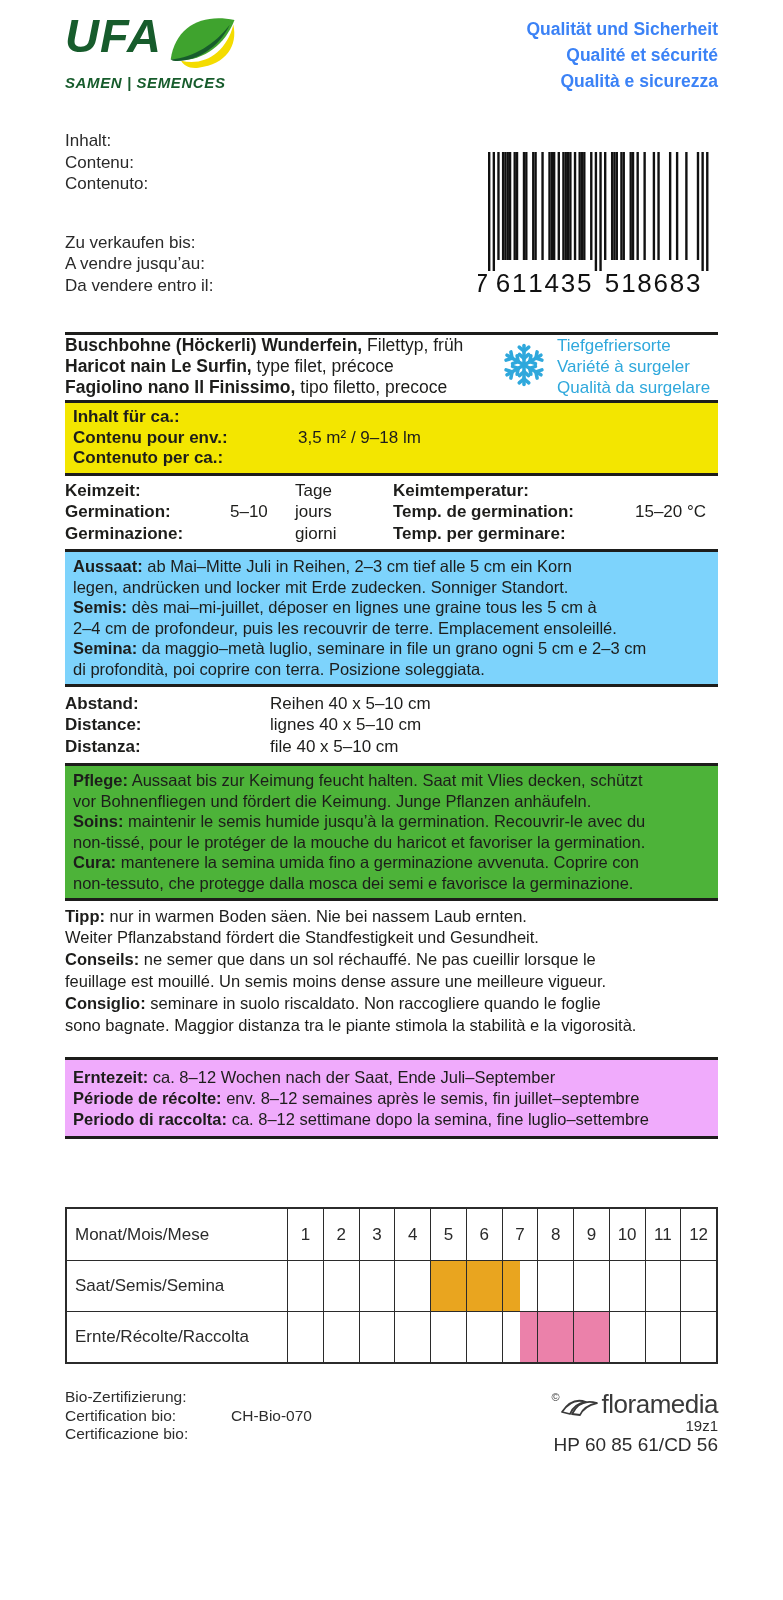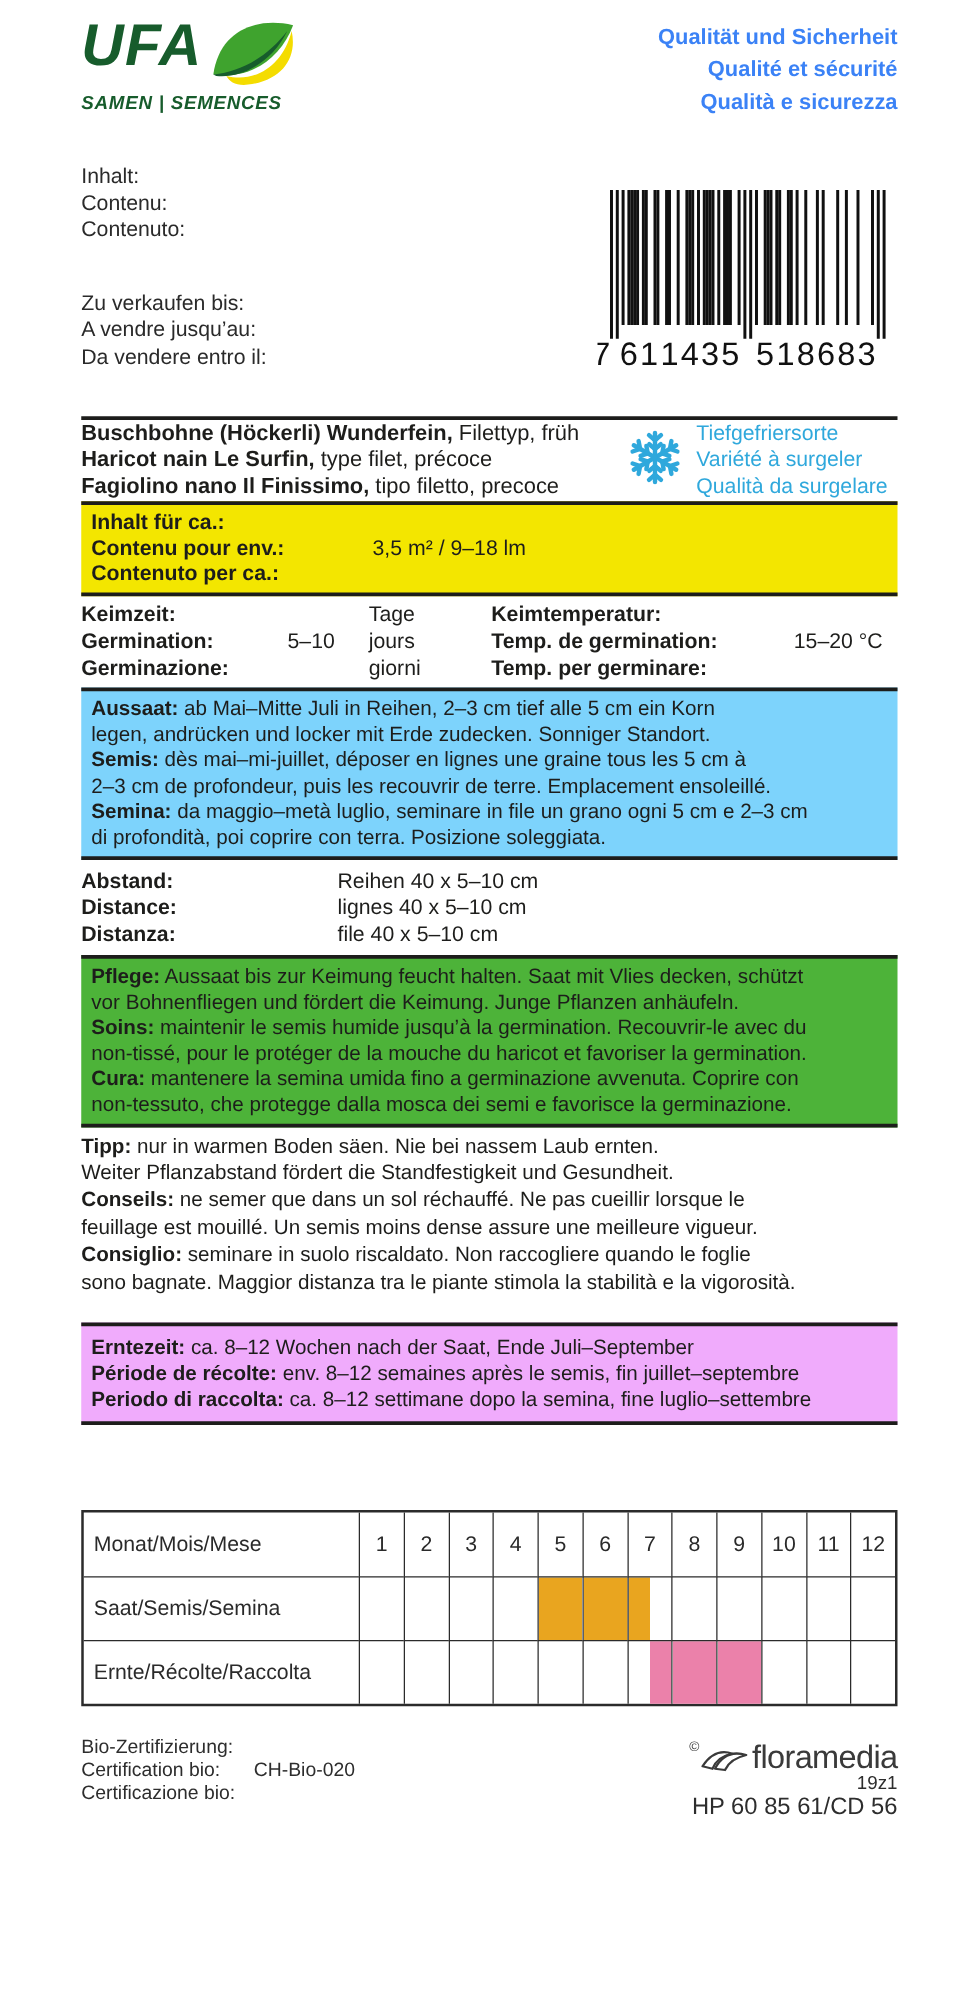--- a/index.html
+++ b/index.html
@@ -255,7 +255,7 @@
     <p class="para"><span class="lead">Aussaat:</span><span> ab Mai–Mitte Juli in Reihen, 2–3 cm tief alle 5 cm ein Korn
 legen, andrücken und locker mit Erde zudecken. Sonniger Standort.</span></p>
     <p class="para"><span class="lead">Semis:</span><span> dès mai–mi-juillet, déposer en lignes une graine tous les 5 cm à
-2–3 cm de profondeur, puis les recouvrir de terre. Emplacement ensoleillé.</span></p>
+2–4 cm de profondeur, puis les recouvrir de terre. Emplacement ensoleillé.</span></p>
     <p class="para"><span class="lead">Semina:</span><span> da maggio–metà luglio, seminare in file un grano ogni 5 cm e 2–3 cm
 di profondità, poi coprire con terra. Posizione soleggiata.</span></p>
   </div>

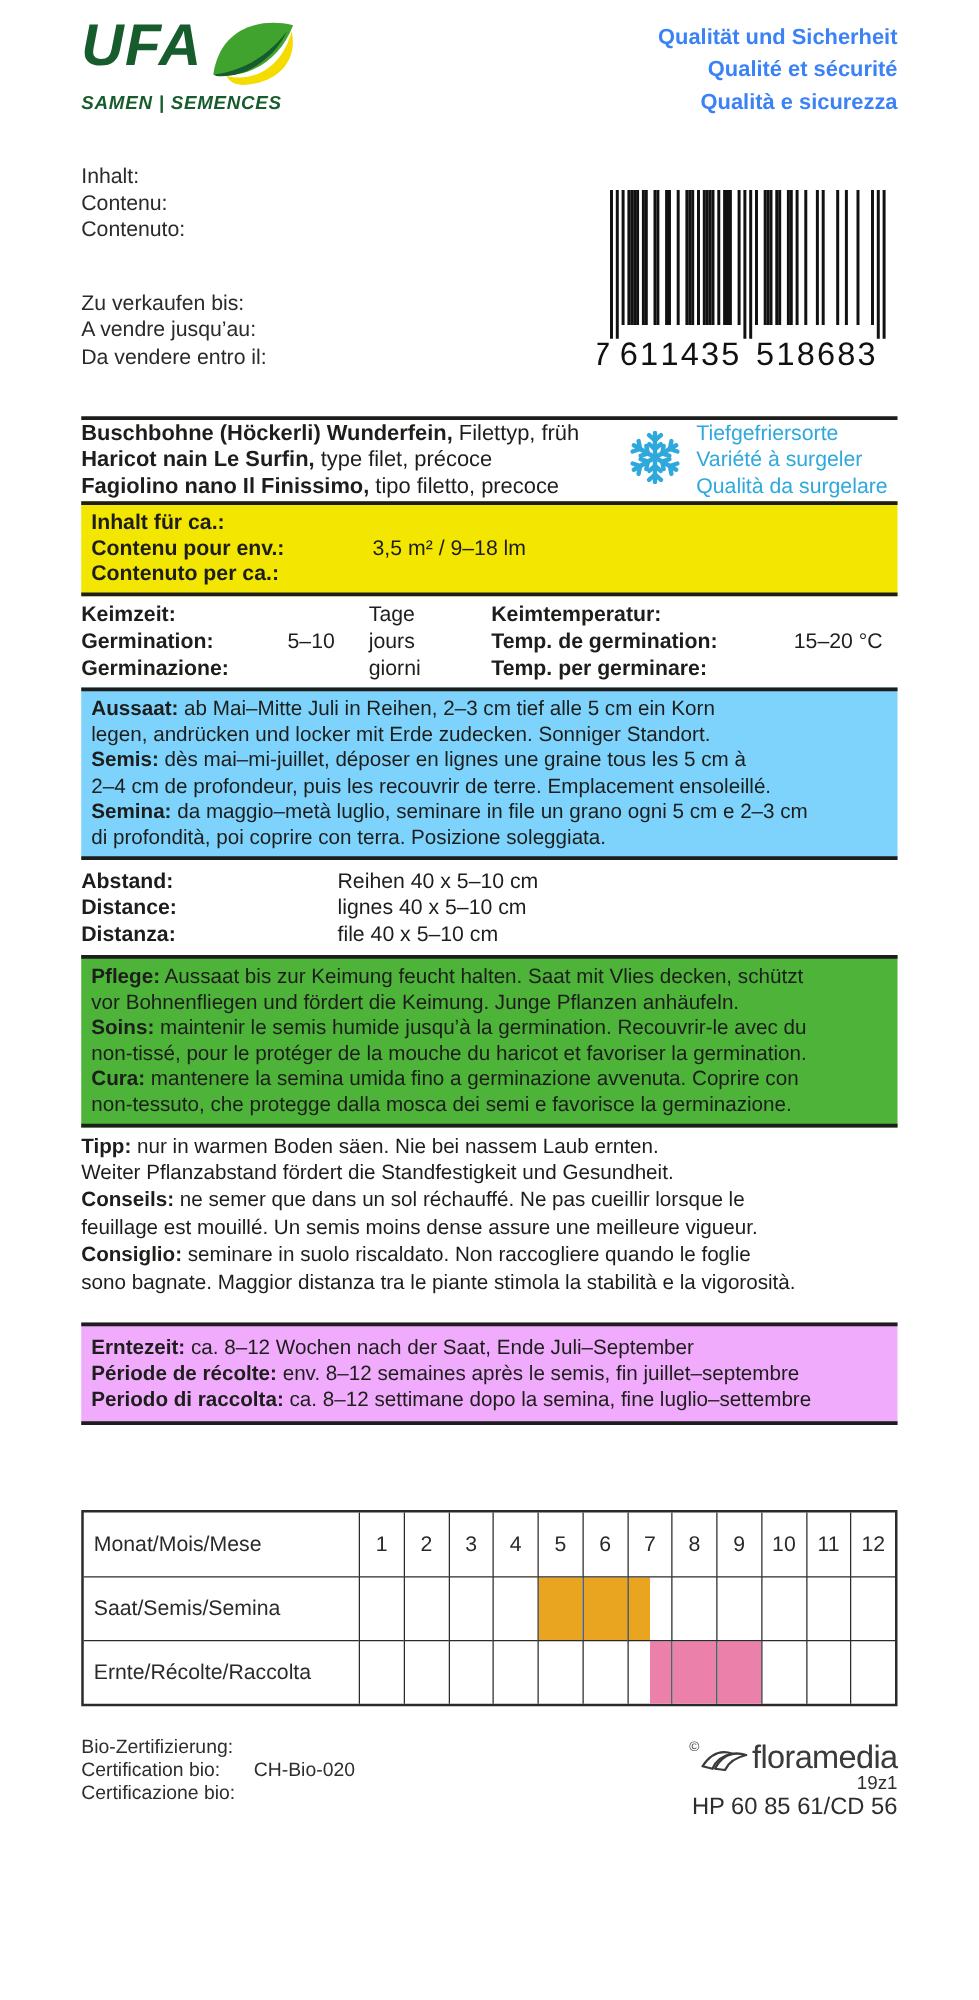--- a/index.html
+++ b/index.html
@@ -72,7 +72,7 @@
   .footer{display:flex;margin-top:24px;font-size:15.5px;line-height:18.5px;color:#2d2d2d;}
   .f-left{width:235px;}
   .f-mid{width:268px;}
-  .f-mid .bio-line{display:flex;}
+  .f-mid .bio-line{display:flex;gap:28px;}
   .f-mid .bio-lbl{width:138px;}
   .f-right{margin-left:auto;text-align:right;}
   .floramedia-row{display:flex;align-items:flex-end;justify-content:flex-end;}

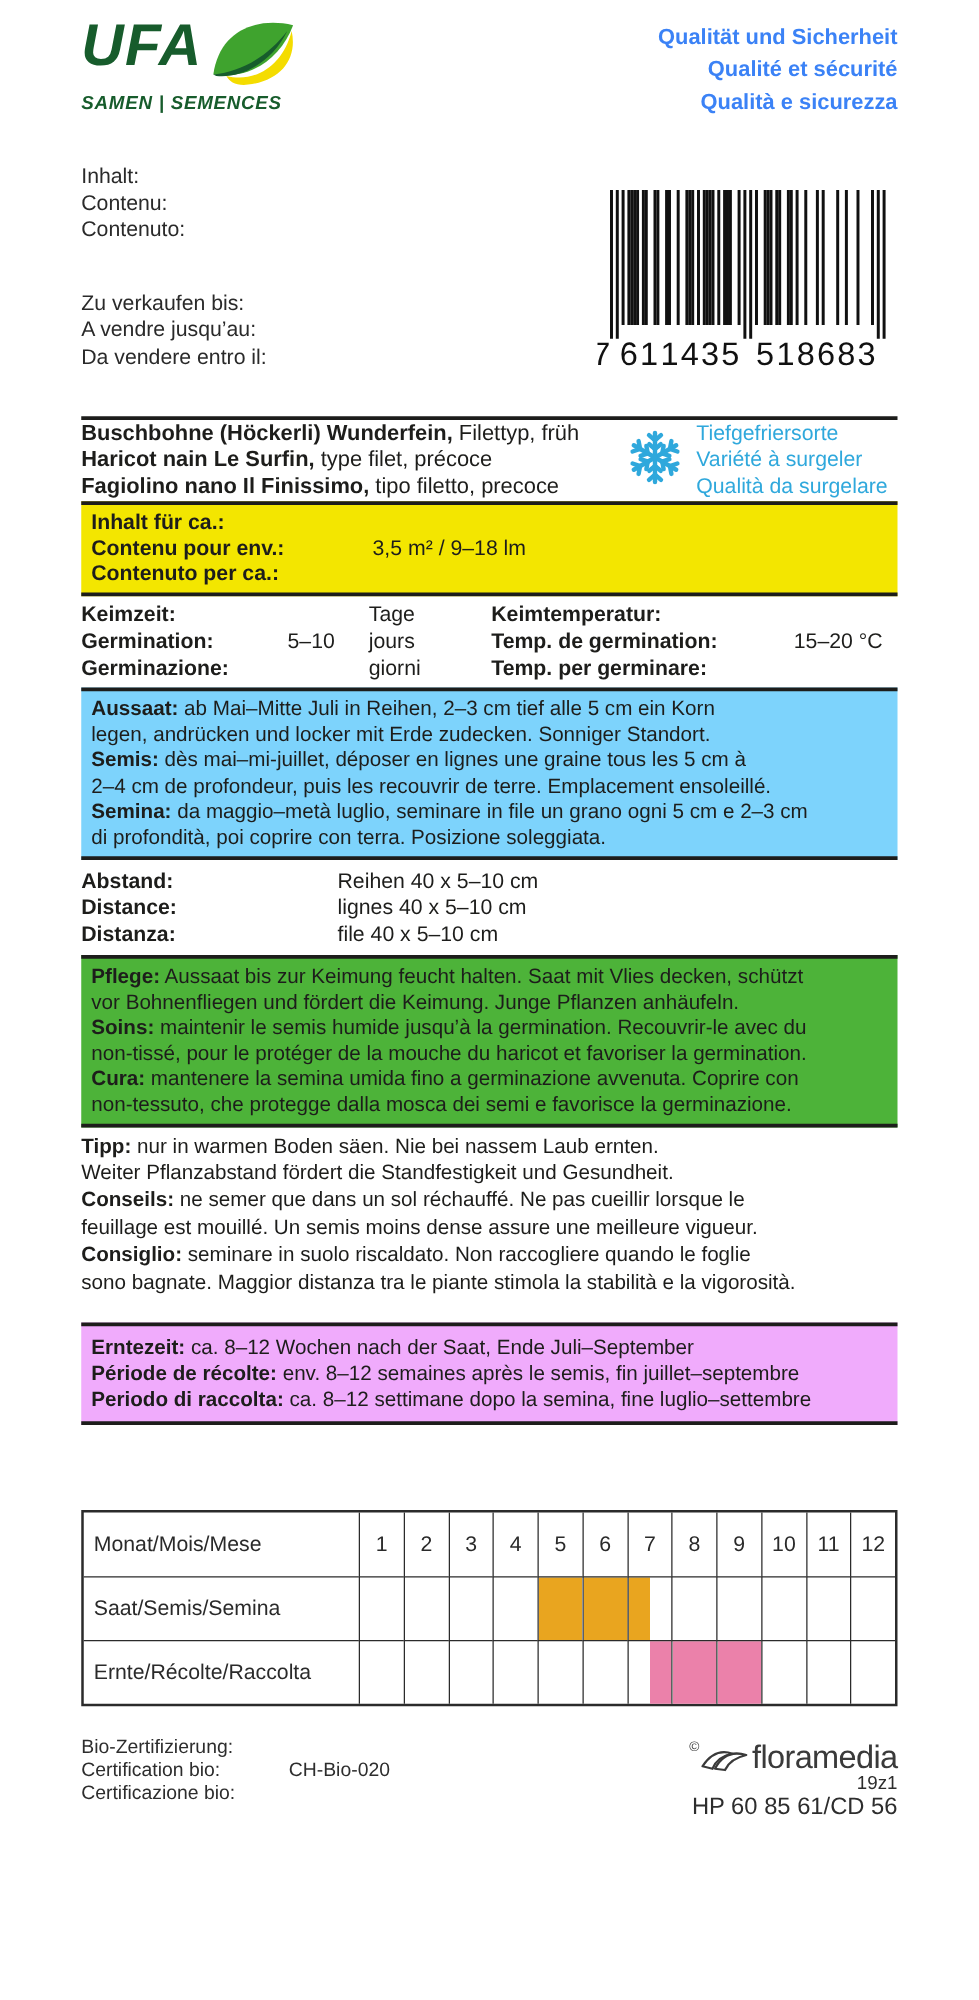--- a/index.html
+++ b/index.html
@@ -346,7 +346,7 @@
       <div>Bio-Zertifizierung:</div>
       <div class="bio-line">
         <span class="bio-lbl">Certification bio:</span>
-        <span>CH-Bio-020</span>
+        <span>CH-Bio-070</span>
       </div>
       <div>Certificazione bio:</div>
     </div>

